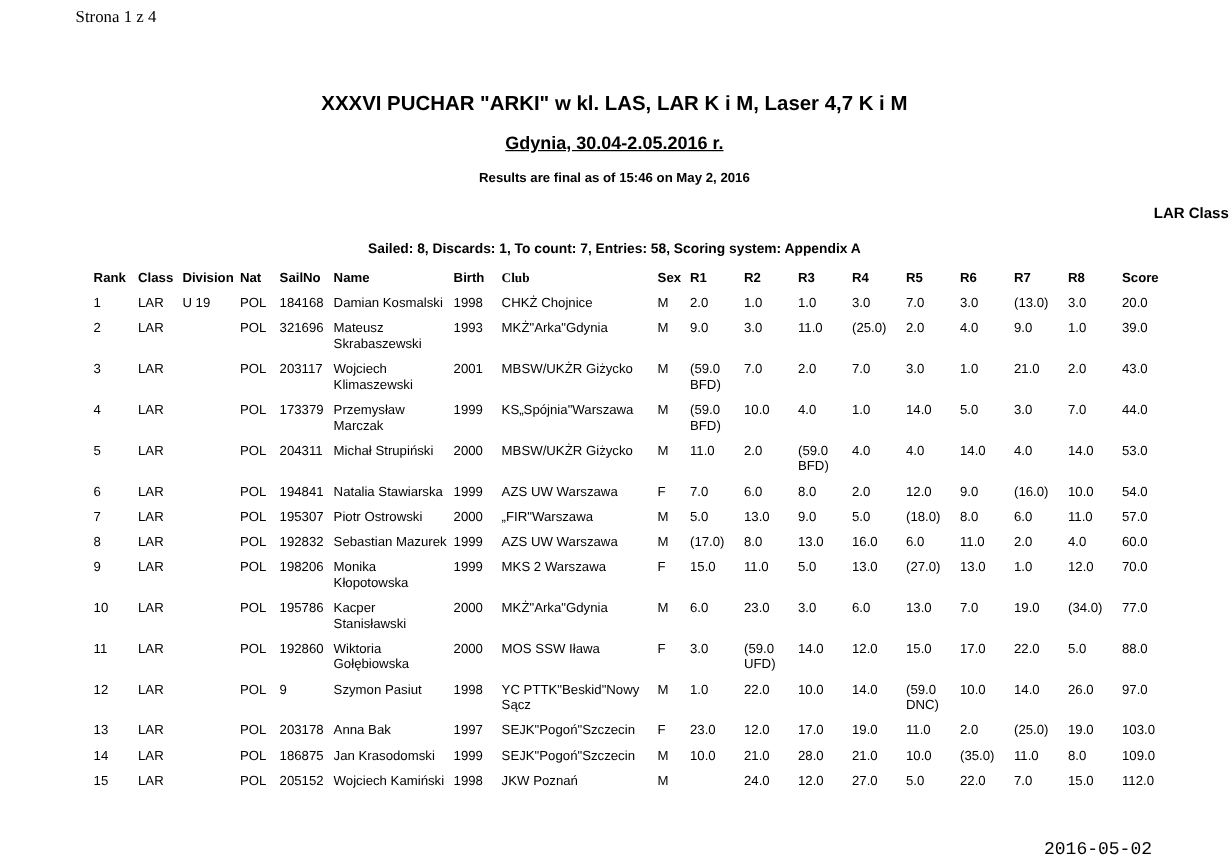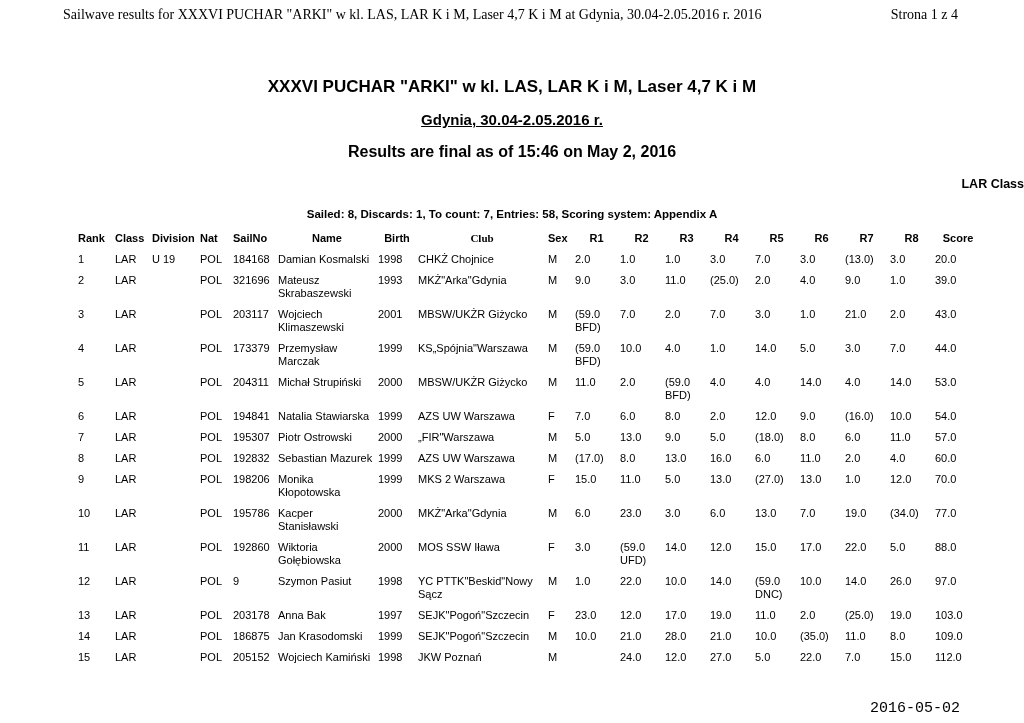--- a/index.html
+++ b/index.html
@@ -67,7 +67,6 @@
 <body>
 
 <div class="page-header">
-  <span>Sailwave results for XXXVI PUCHAR "ARKI" w kl. LAS, LAR K i M, Laser 4,7 K i M at Gdynia, 30.04-2.05.2016 r. 2016</span>
   <span>Strona 1 z 4</span>
 </div>
 

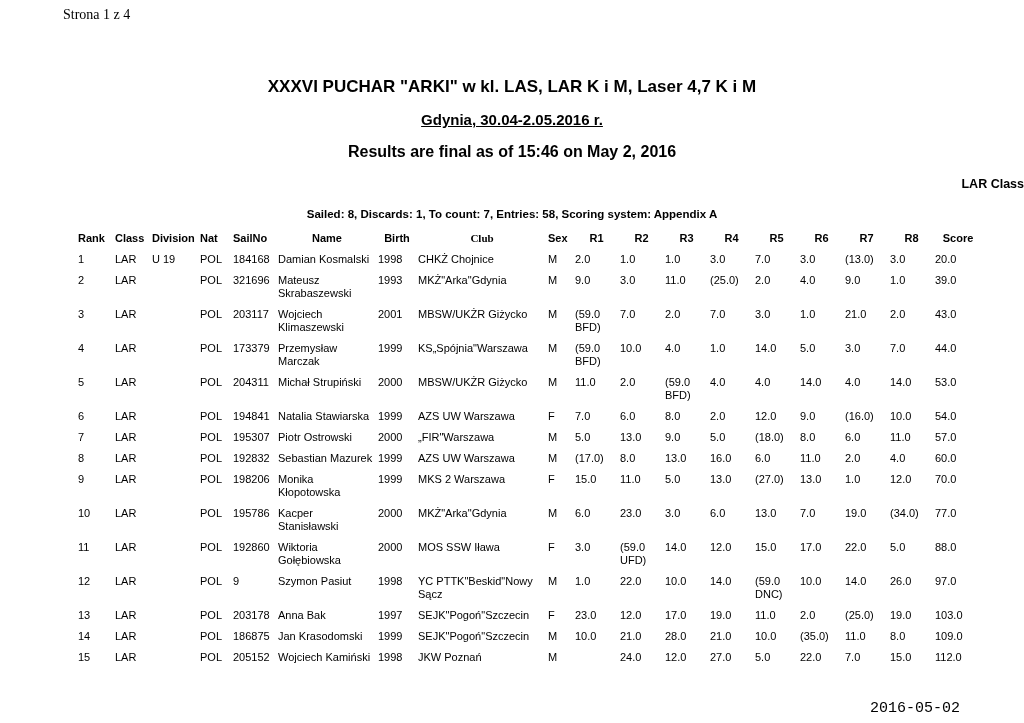--- a/index.html
+++ b/index.html
@@ -23,7 +23,7 @@
   }
   .event-title   { font-size: 17px;   margin: 0 0 14px 0; }
   .venue-dates   { font-size: 15px;   margin: 0 0 15px 0; text-decoration: underline; }
-  .status-line   { font-size: 16px; margin: 0 0 16px 0; }
+  .status-line   { font-size: 11px; margin: 0 0 16px 0; }
   .class-heading { font-size: 12.5px; margin: 0 0 17px 0; text-align: right; }
   .series-line   { font-size: 11.5px; margin: 0; }
   table.results {

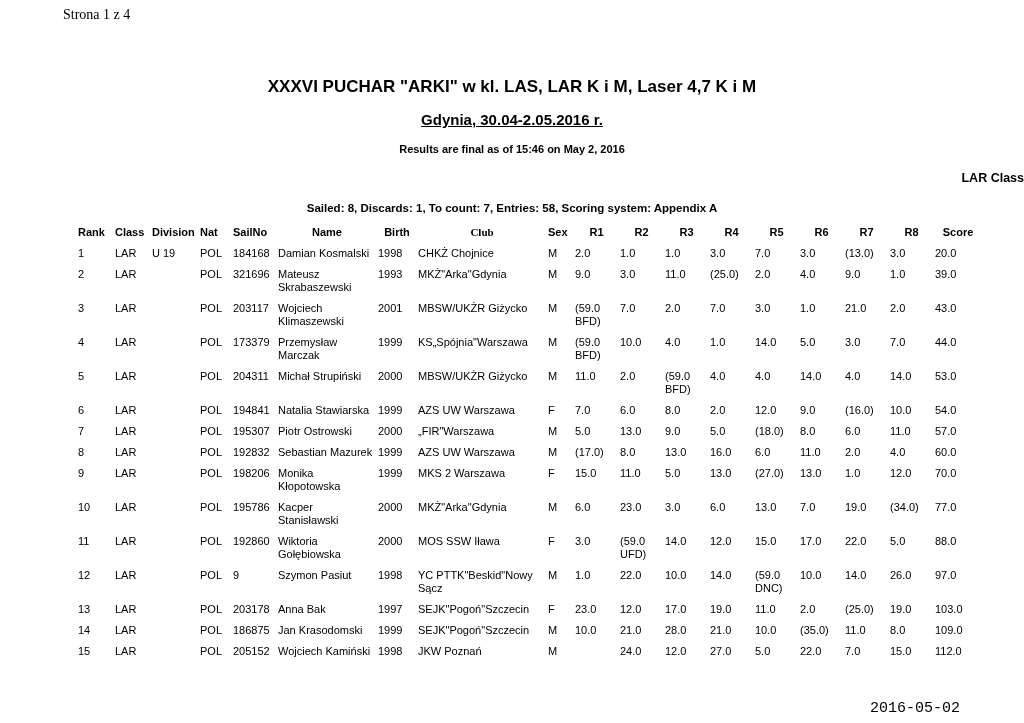--- a/index.html
+++ b/index.html
@@ -33,7 +33,7 @@
     font-size: 11px;
   }
   table.results th {
-    font-weight: bold; text-align: center; vertical-align: top;
+    font-weight: bold; text-align: left; vertical-align: top;
     padding: 4px 2px 4px 0; line-height: 13px;
     overflow: visible; white-space: nowrap;
   }

